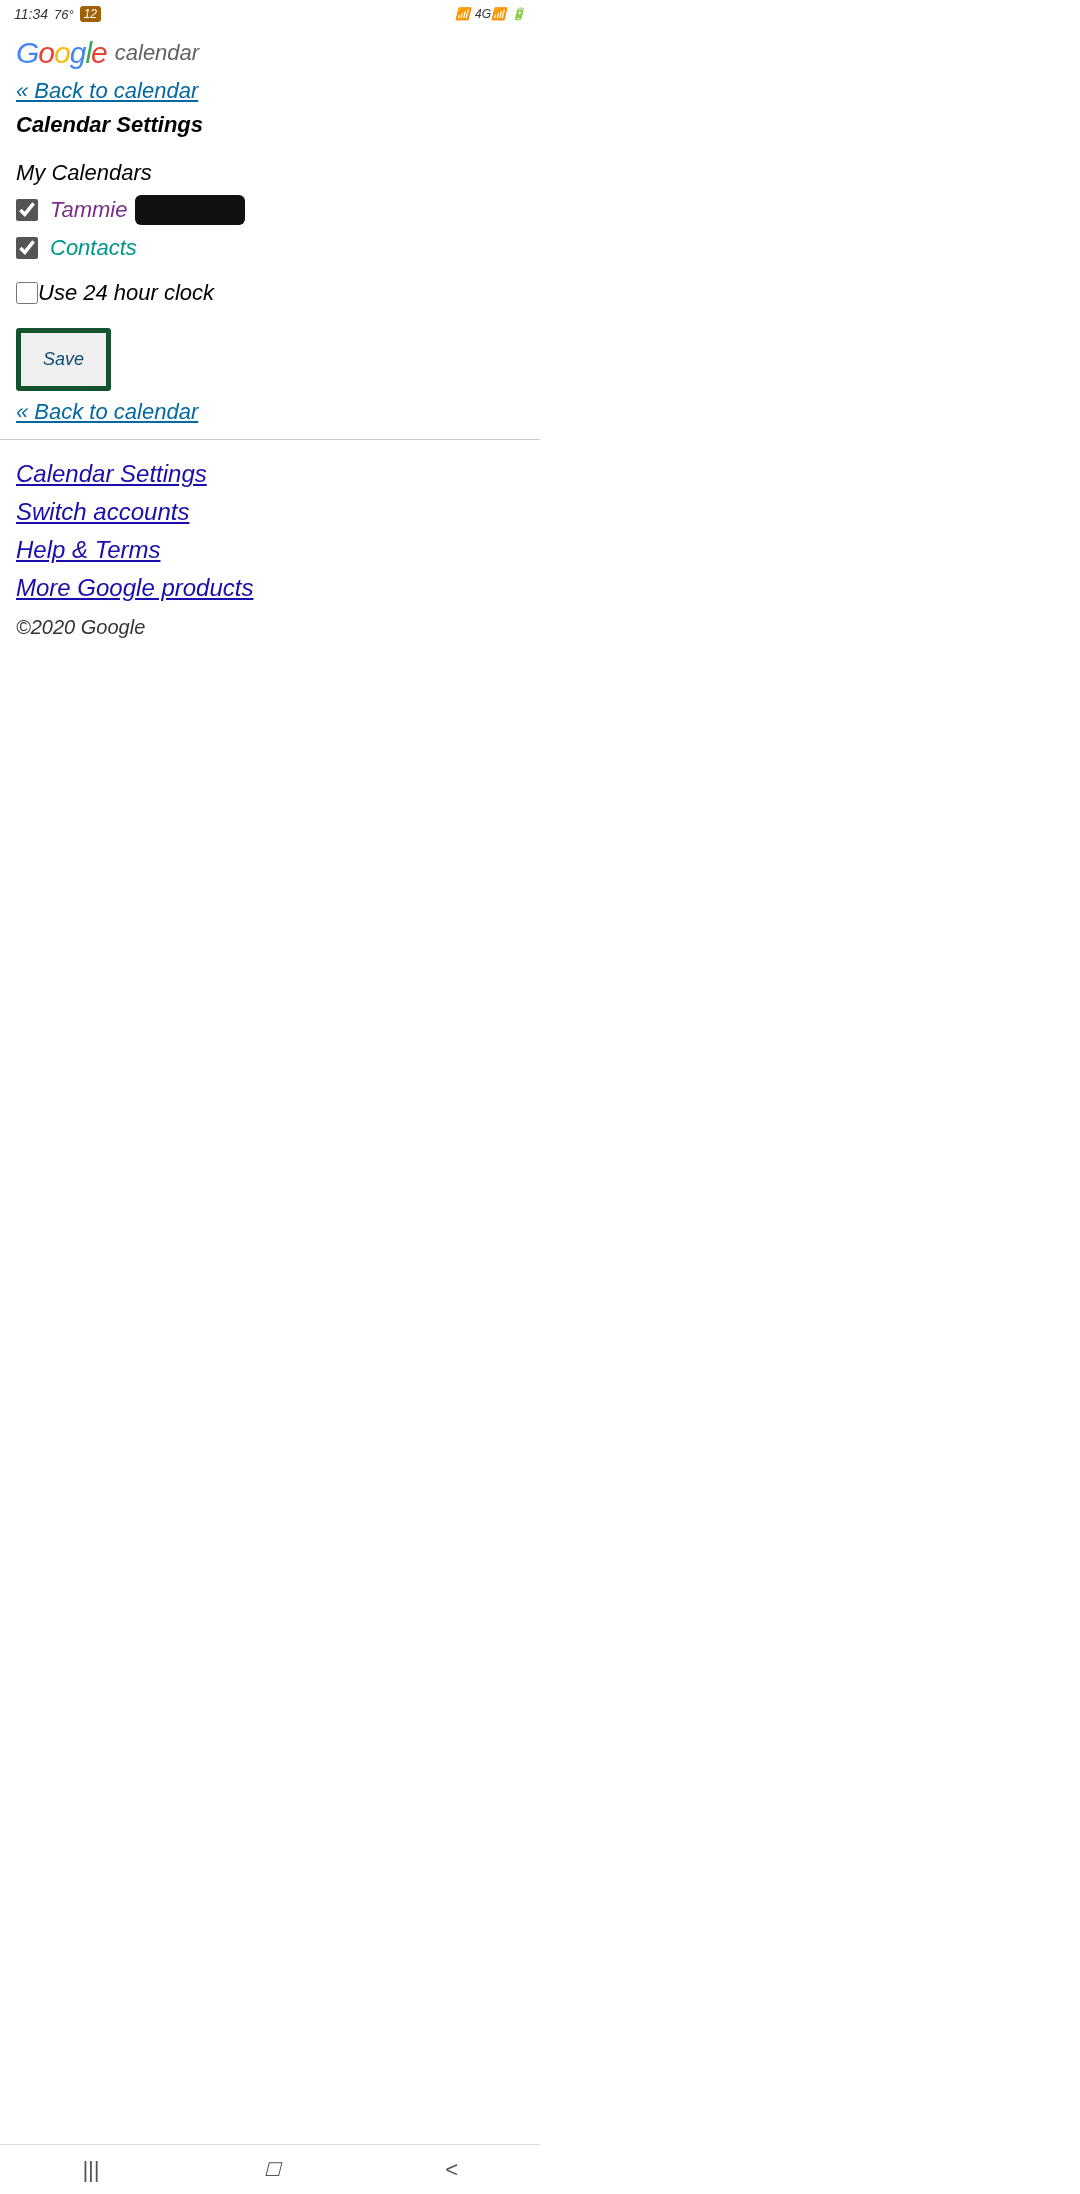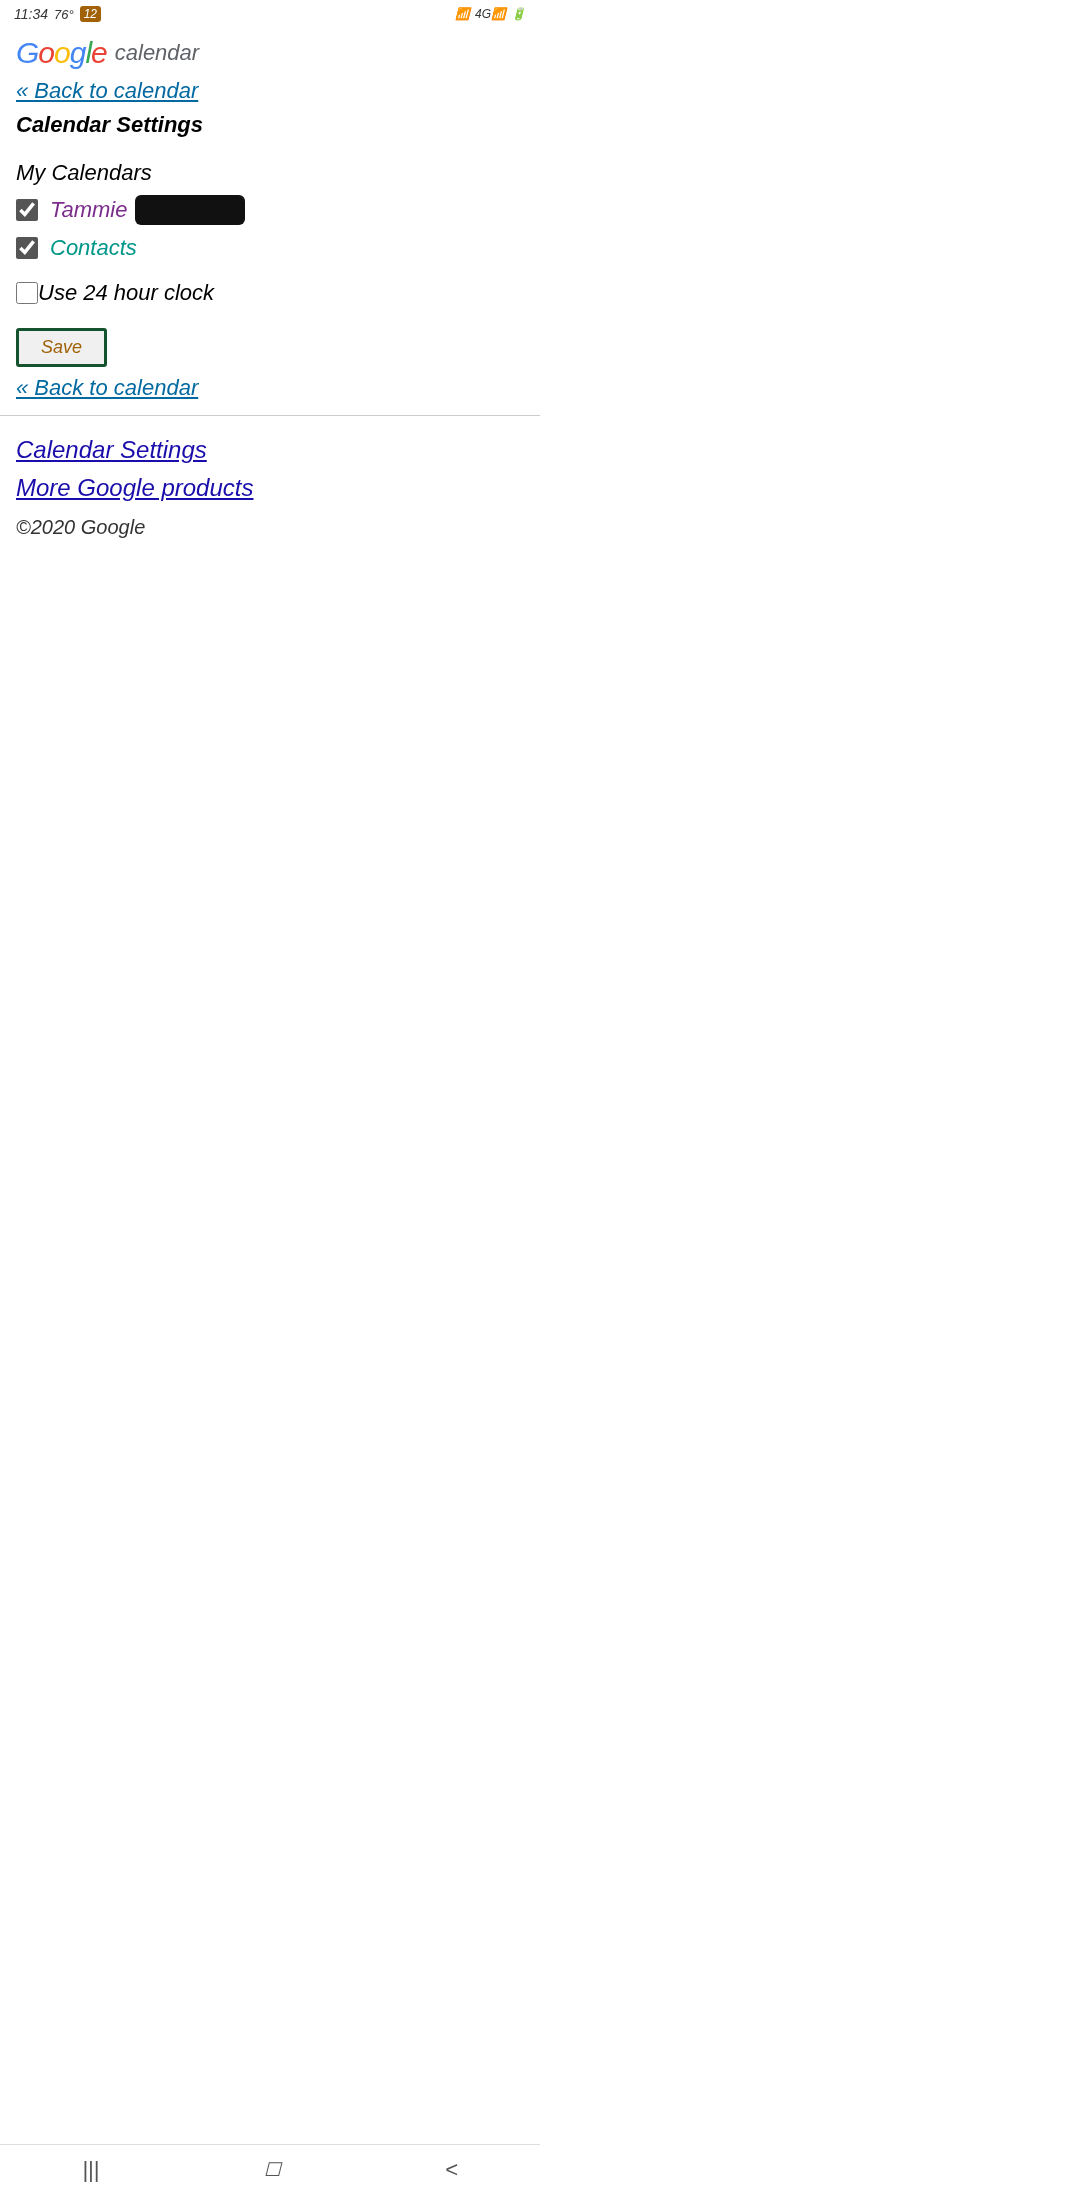--- a/index.html
+++ b/index.html
@@ -154,13 +154,13 @@
       padding: 8px 16px 4px 16px;
     }
     .save-btn {
-      padding: 6px 22px;
+      padding: 16px 22px;
       font-size: 18px;
       background: #f0f0f0;
-      border: 3px solid #14532d;
+      border: 5px solid #14532d;
       border-radius: 3px;
       cursor: pointer;
-      color: #a16207;
+      color: #0c4a6e;
     }
 
     

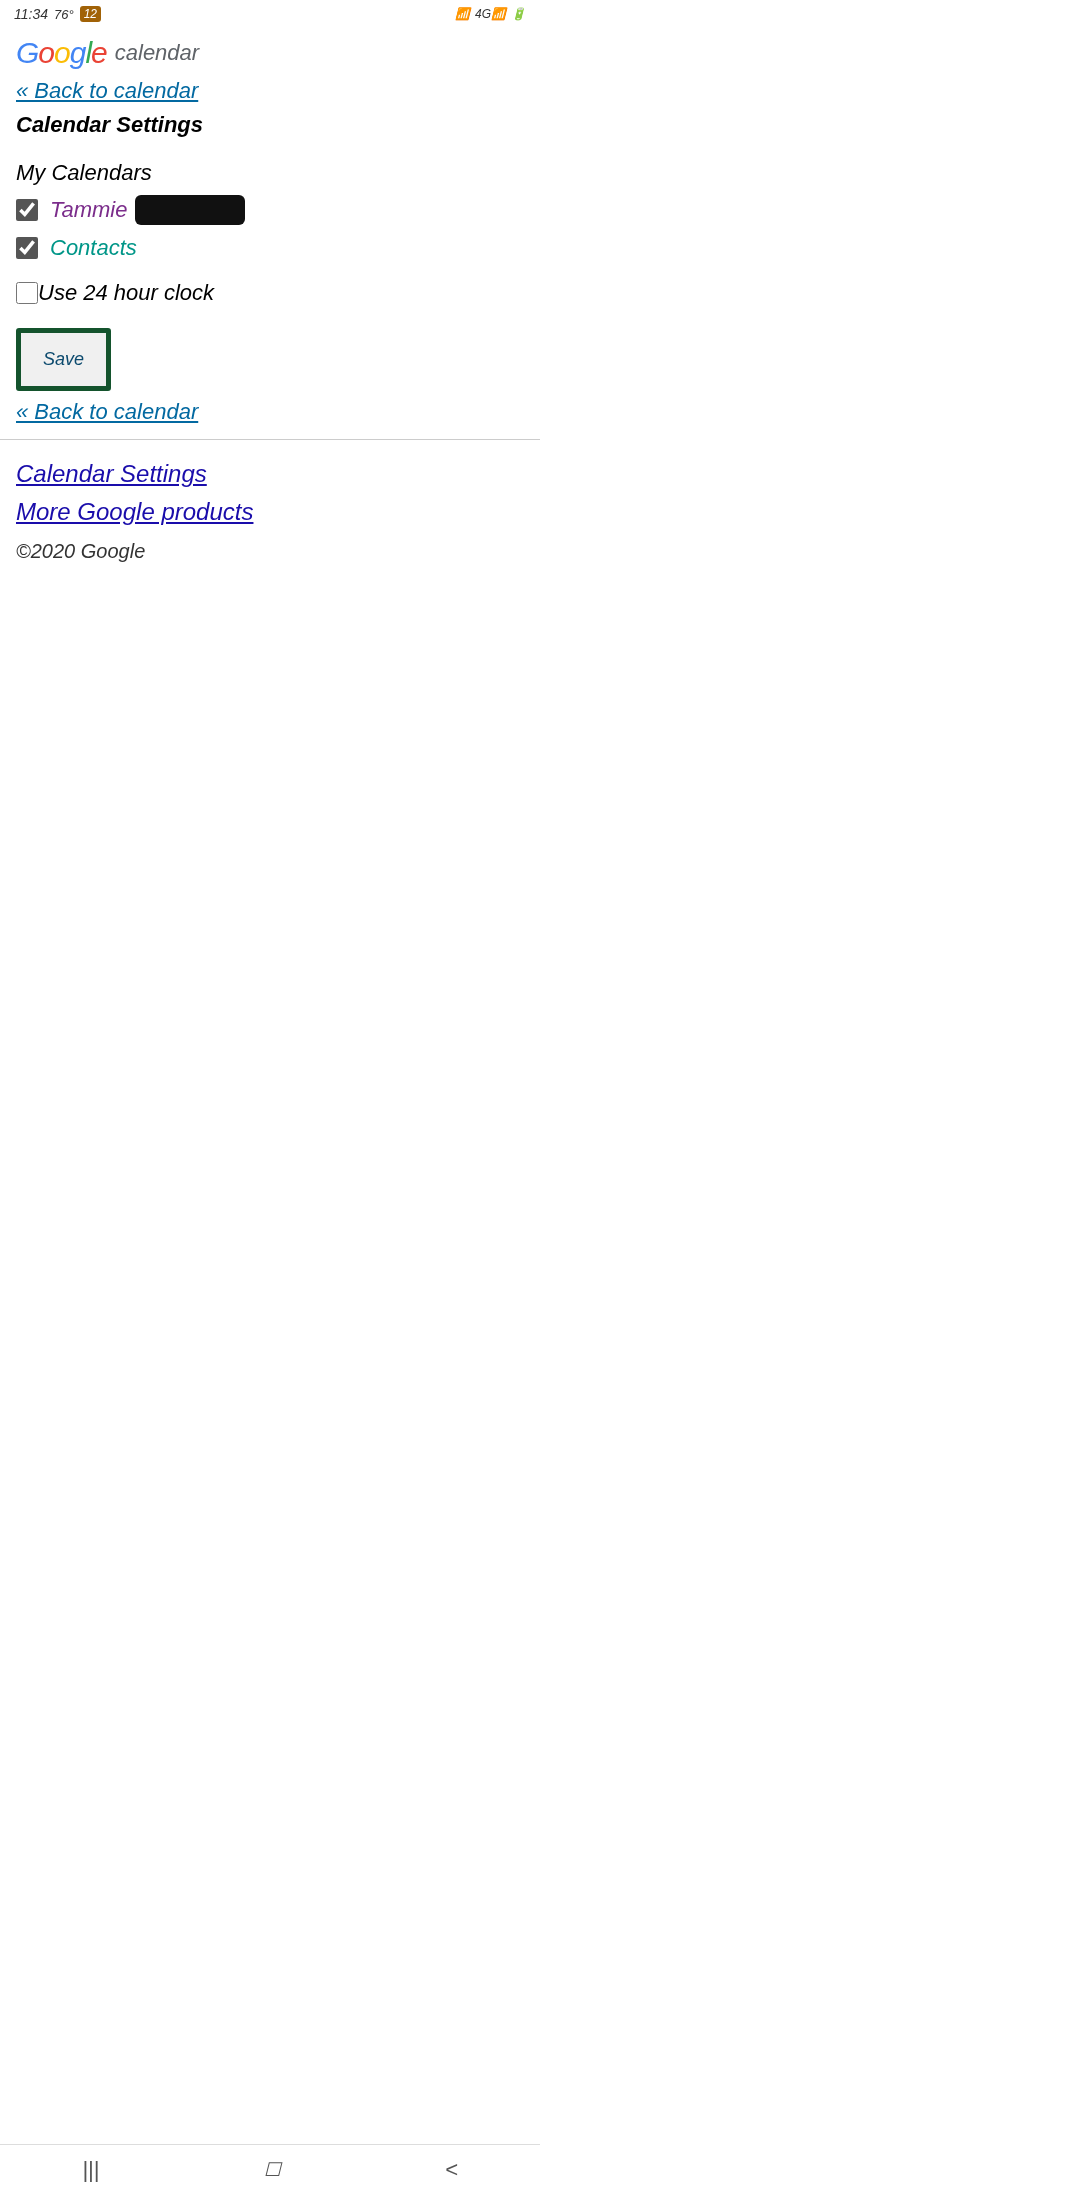--- a/index.html
+++ b/index.html
@@ -272,6 +272,7 @@
 
 <div class="footer-links">
   <a class="footer-link">Calendar Settings</a>
+  <a class="footer-link">Switch accounts</a>
   <a class="footer-link">More Google products</a>
 </div>
 

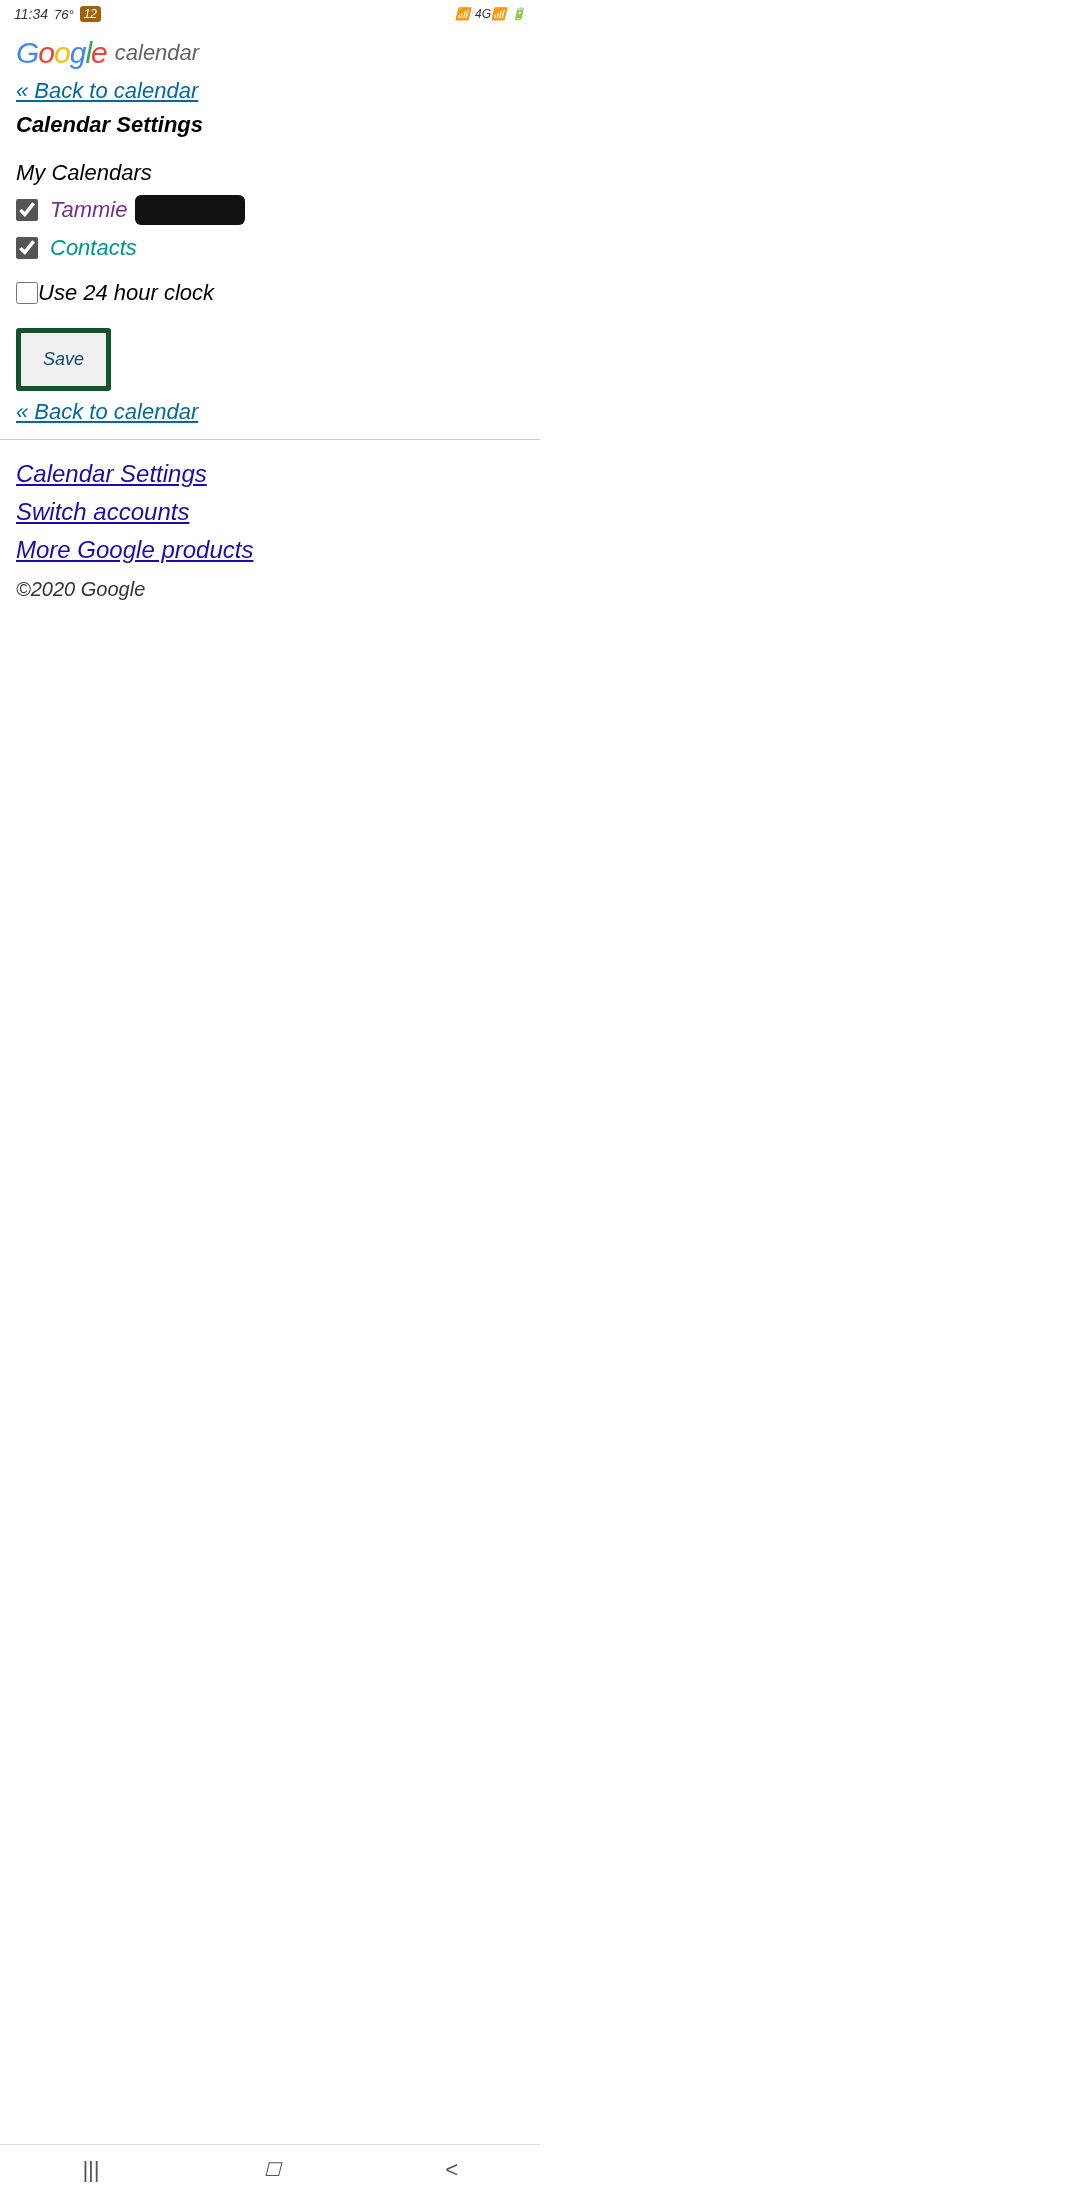--- a/index.html
+++ b/index.html
@@ -273,6 +273,7 @@
 <div class="footer-links">
   <a class="footer-link">Calendar Settings</a>
   <a class="footer-link">Switch accounts</a>
+  <a class="footer-link">Help &amp; Terms</a>
   <a class="footer-link">More Google products</a>
 </div>
 

